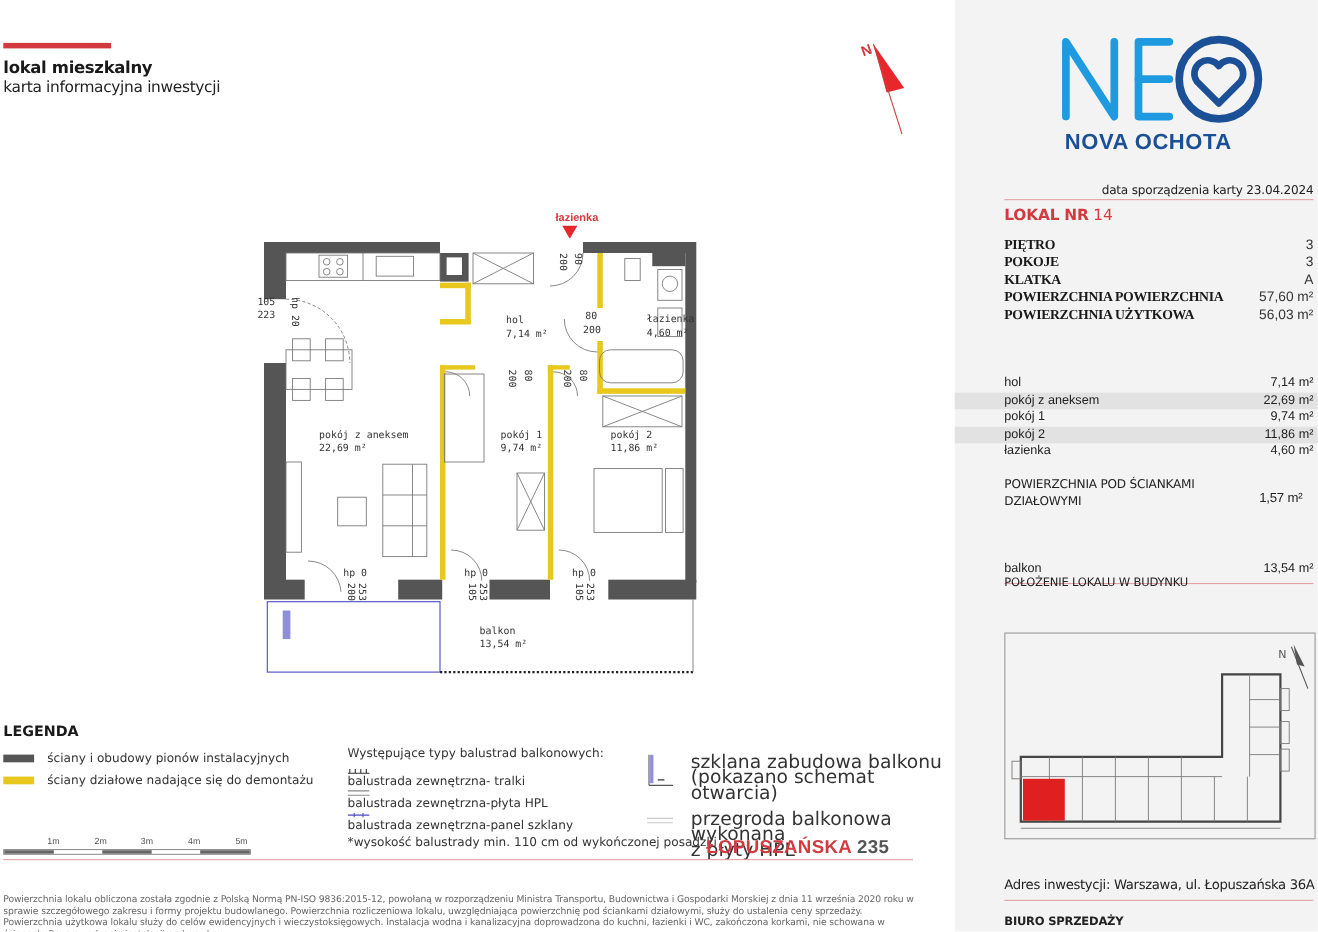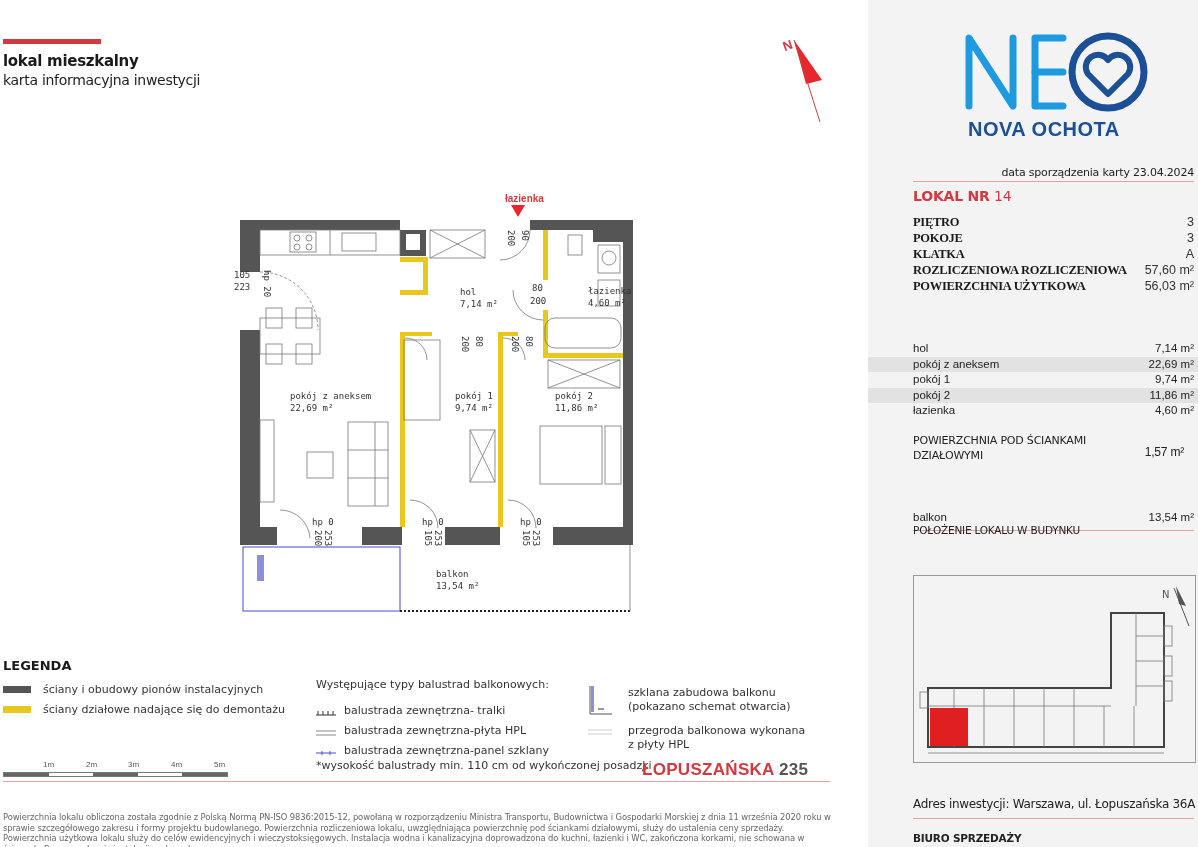--- a/index.html
+++ b/index.html
@@ -358,7 +358,7 @@
         <span class="v">A</span>
       </div>
     <div class="spec-row">
-        <span class="k">ROZLICZENIOWA ROZLICZENIOWA</span>
+        <span class="k">POWIERZCHNIA POWIERZCHNIA</span>
         <span class="v">57,60 m²</span>
       </div>
     <div class="spec-row">

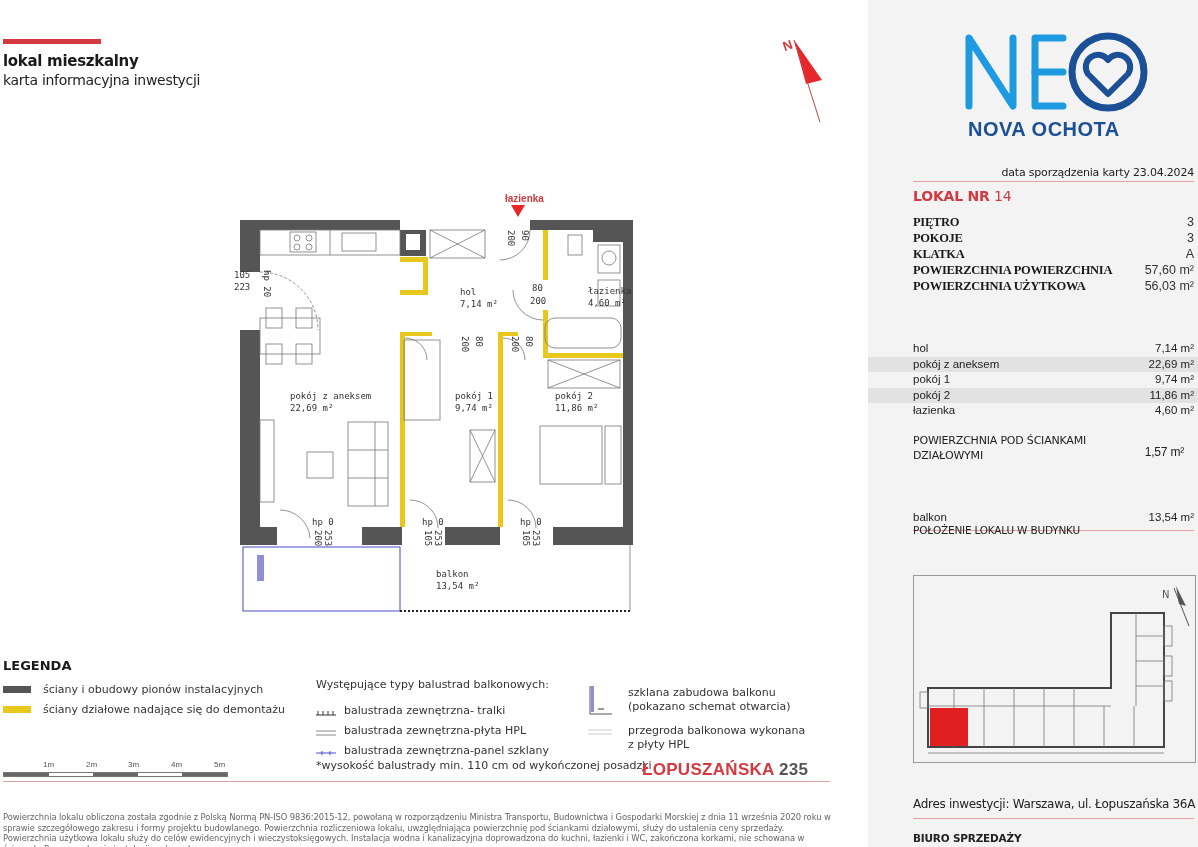--- a/index.html
+++ b/index.html
@@ -41,7 +41,7 @@
   .bal-icon { width: 20px; margin-right: 8px; display: inline-block; }
   .bal-note { margin-top: 2px; }
 
-  .glass-legend { position: absolute; left: 588px; top: 686px; font-size: 11px; font-family: "DejaVu Sans", sans-serif; color: #333; }
+  .glass-legend { position: absolute; left: 588px; top: 686px; font-size: 17px; font-family: "DejaVu Sans", sans-serif; color: #333; }
   .glass-legend .item { position: relative; padding-left: 40px; margin-bottom: 10px; line-height: 14px; }
   .glass-legend .ic { position: absolute; left: 0; top: 0; }
 

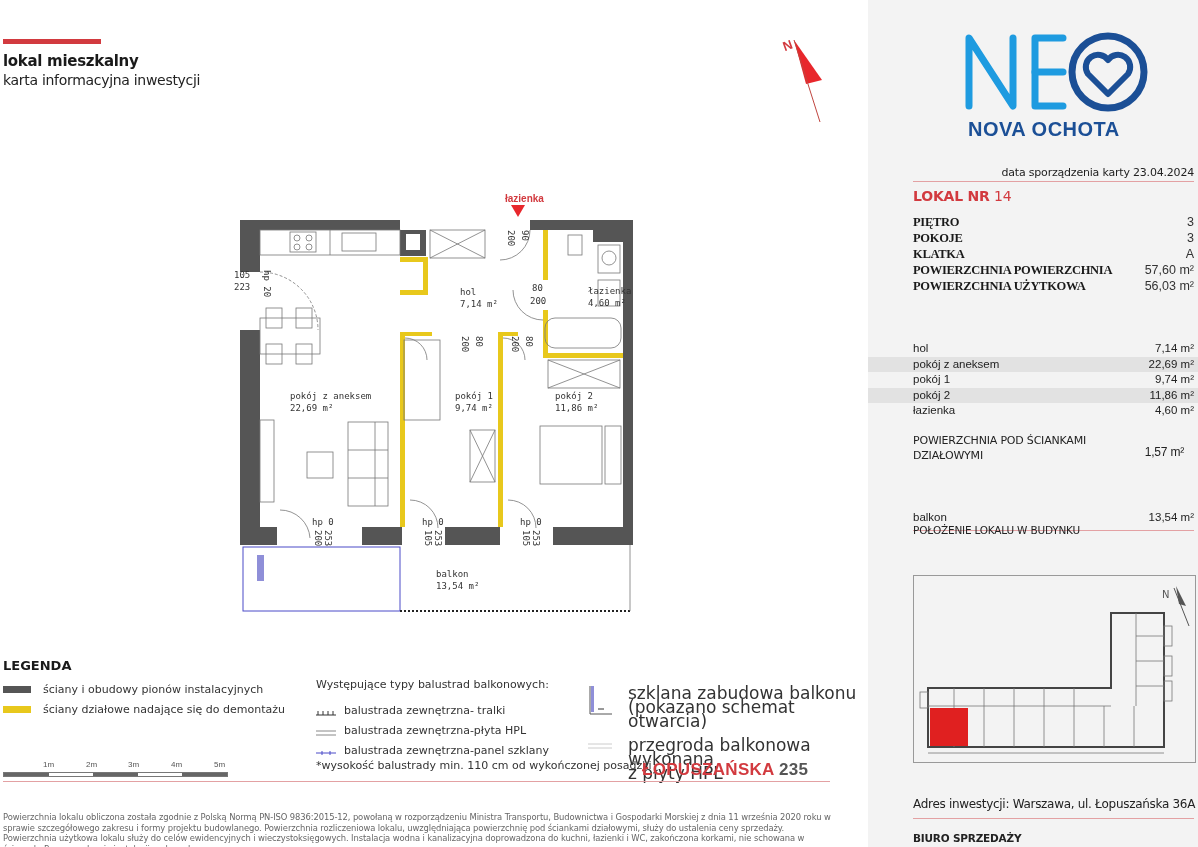--- a/index.html
+++ b/index.html
@@ -37,7 +37,7 @@
 
   .balustrades { position: absolute; left: 316px; top: 678px; font-size: 11px; font-family: "DejaVu Sans", sans-serif; color: #333; }
   .balustrades .head { margin-bottom: 6px; }
-  .bal-row { display: flex; align-items: flex-end; height: 20px; }
+  .bal-row { display: flex; align-items: flex-start; height: 20px; flex-direction: column; }
   .bal-icon { width: 20px; margin-right: 8px; display: inline-block; }
   .bal-note { margin-top: 2px; }
 

